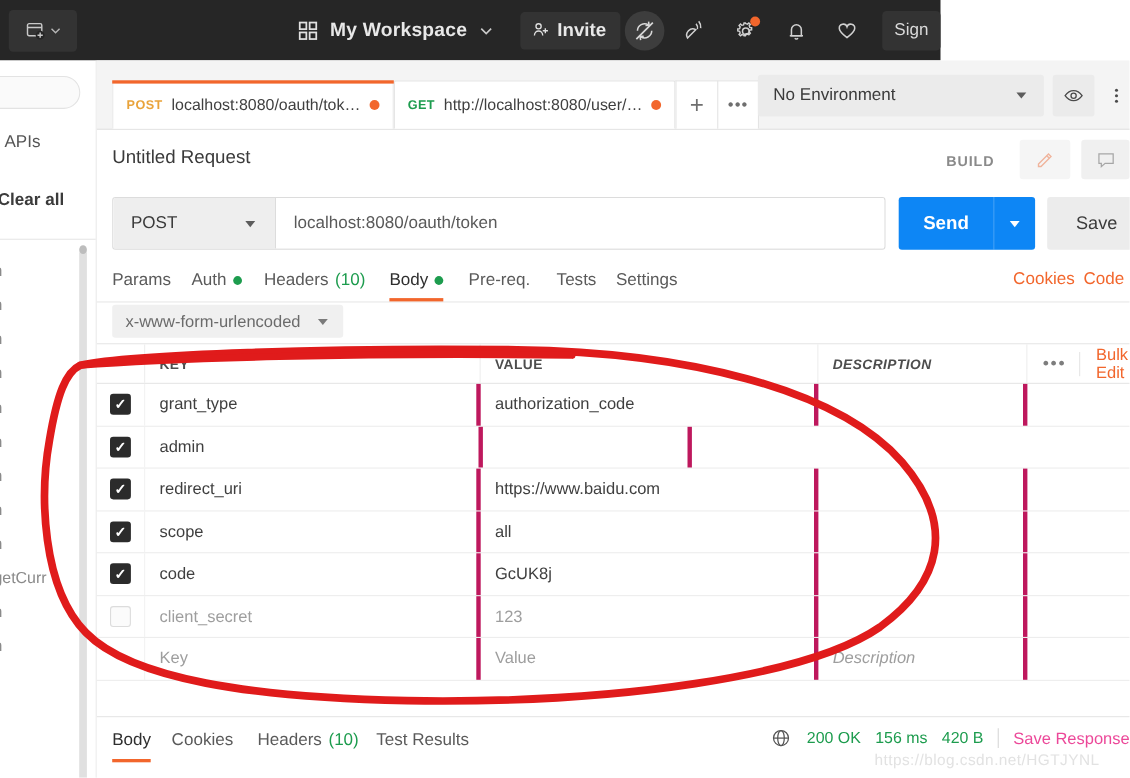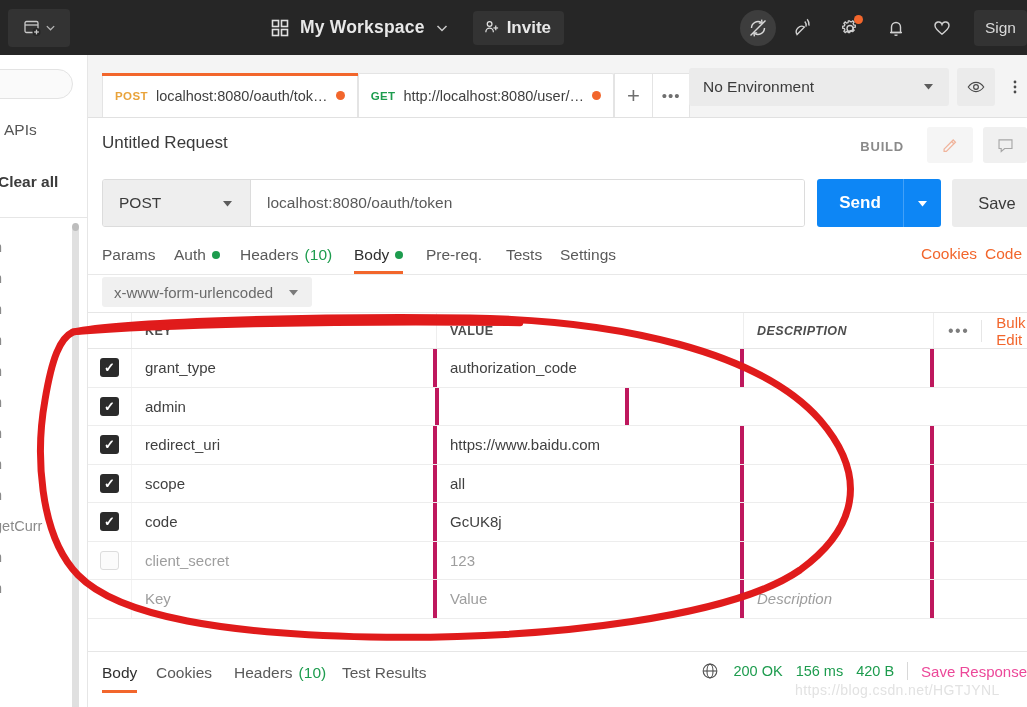--- a/index.html
+++ b/index.html
@@ -13,7 +13,7 @@
 
   
   .topbar {
-    position: absolute; left: 0; top: 0; width: 1027px; height: 55px;
+    position: absolute; left: 0; top: 0; width: 855px; height: 55px;
     background: #262626; display: flex; align-items: center;
   }
   .ws-new-btn {

